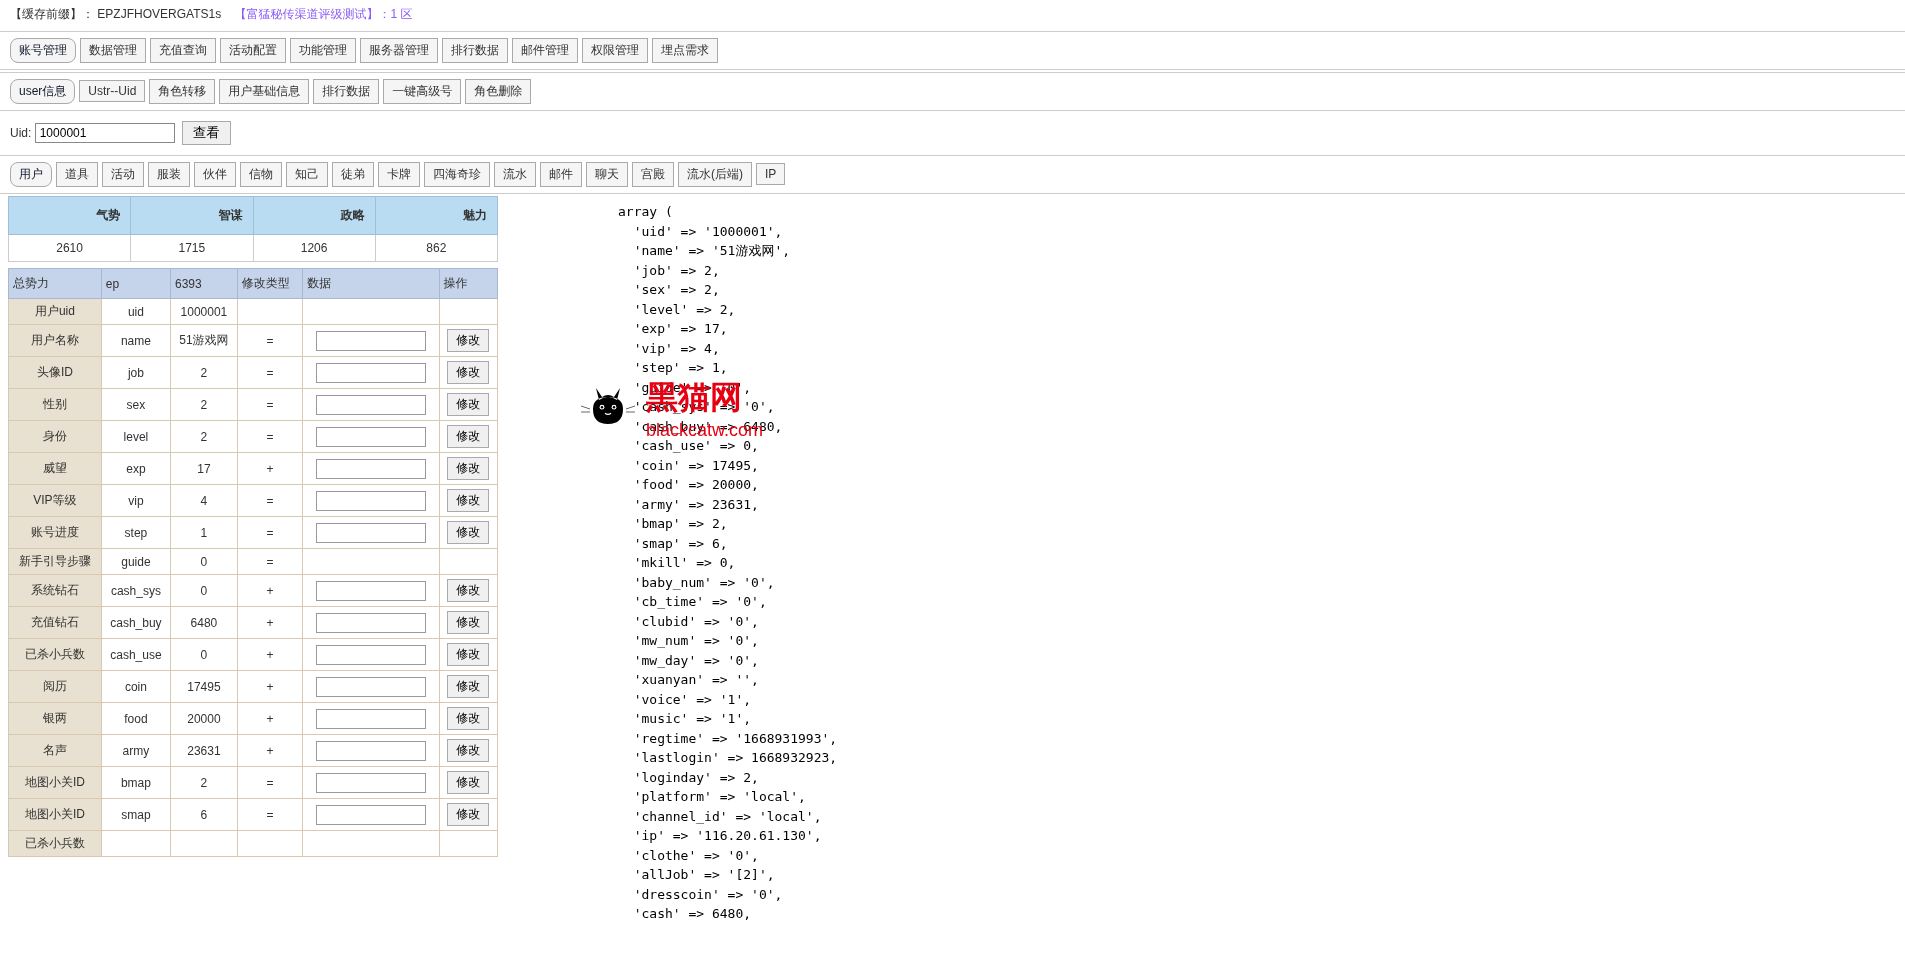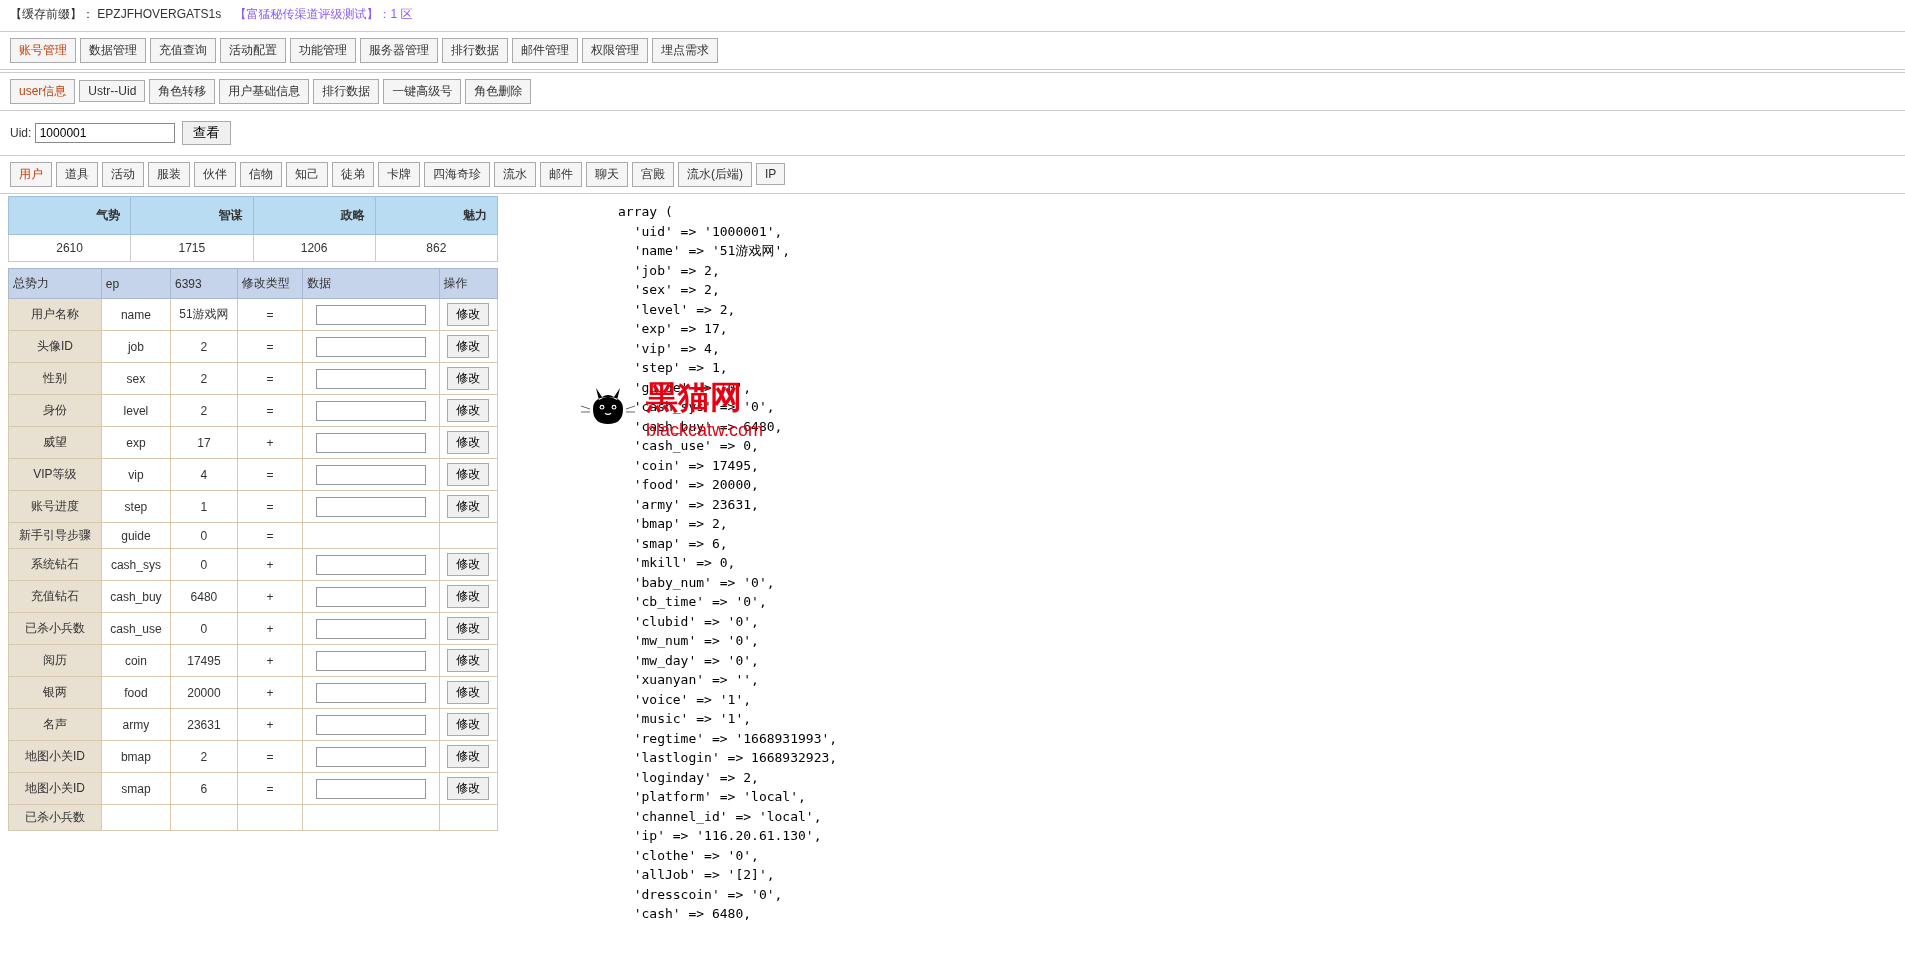--- a/index.html
+++ b/index.html
@@ -10,7 +10,7 @@
 .zone-label { color: #8b5cf6; }
 .btn-row { padding: 4px 8px; border-top: 1px solid #ccc; border-bottom: 1px solid #ccc; margin: 2px 0; }
 .btn { display: inline-block; border: 1px solid #aaa; background: #f5f5f5; padding: 3px 8px; margin: 2px 2px; font-size: 12px; cursor: pointer; color: #333; }
-.btn.active { color: #c2410c; }
+.btn.active { color: #0f172a; border-radius: 8px; }
 .uid-row { padding: 8px 10px; }
 .uid-row label { font-size: 12px; text-align: right; }
 .uid-input { border: 1px solid #888; padding: 2px 4px; width: 140px; font-size: 12px; }

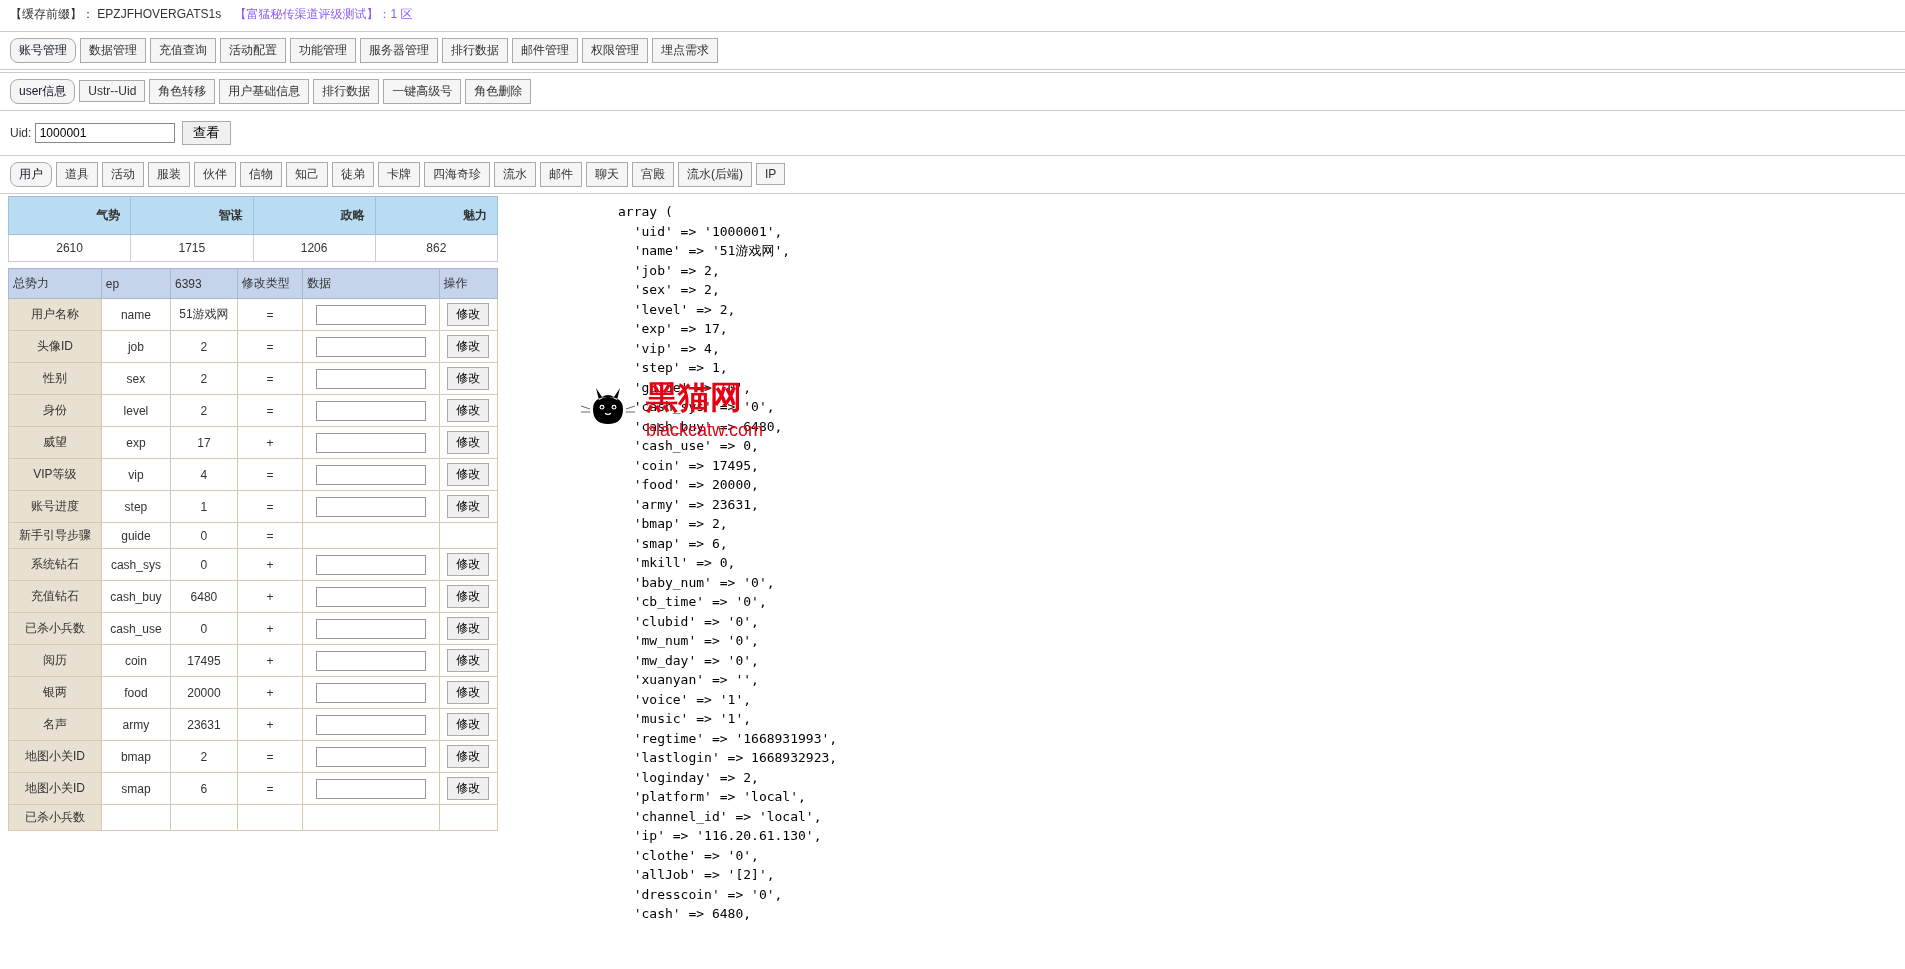--- a/index.html
+++ b/index.html
@@ -86,6 +86,14 @@
           </tr>
         </thead>
       <tbody id="data-body">
+          <tr>
+            <td class="lbl">用户uid</td>
+            <td>uid</td>
+            <td>1000001</td>
+            <td></td>
+            <td></td>
+            <td></td>
+          </tr>
           <tr>
             <td class="lbl">用户名称</td>
             <td>name</td>

